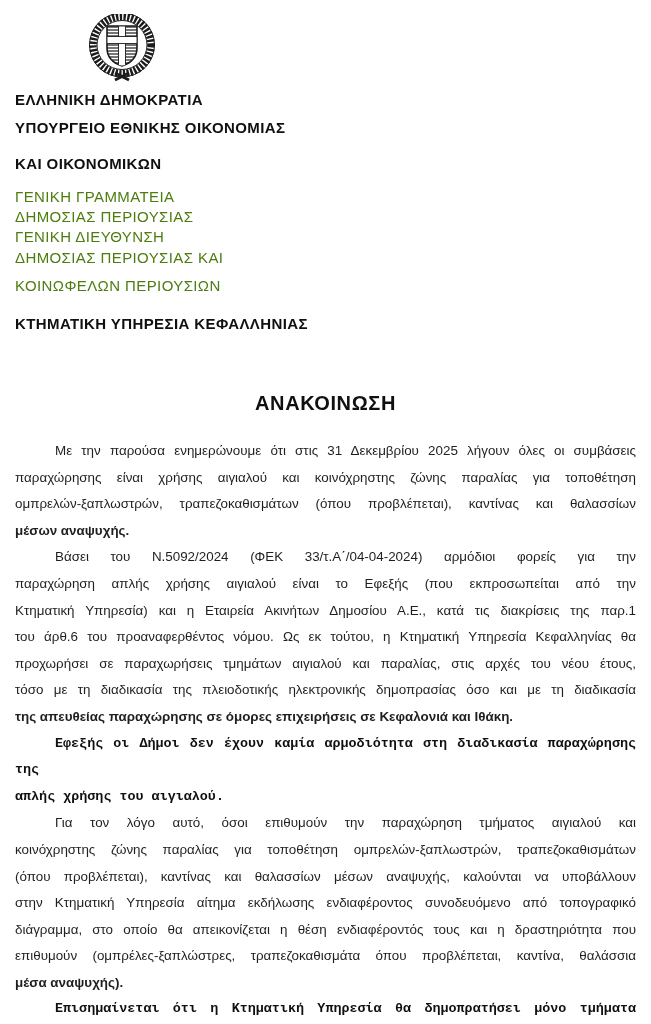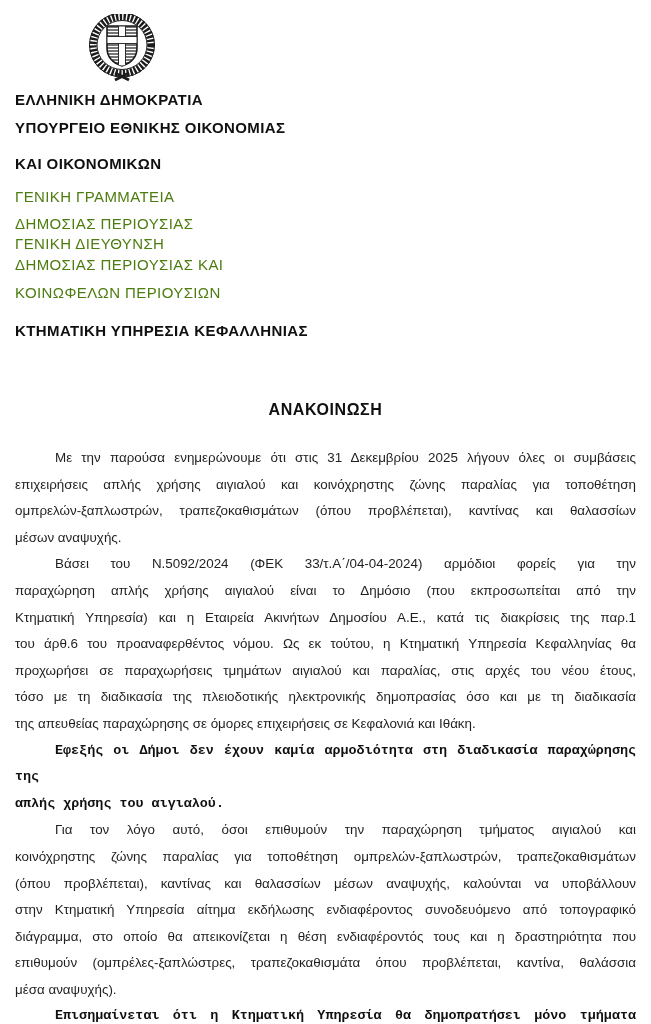--- a/index.html
+++ b/index.html
@@ -83,7 +83,7 @@
   <div class="hline hb" style="margin-top:8px">ΥΠΟΥΡΓΕΙΟ ΕΘΝΙΚΗΣ ΟΙΚΟΝΟΜΙΑΣ</div>
   <div class="hline hb" style="margin-top:16px">ΚΑΙ ΟΙΚΟΝΟΜΙΚΩΝ</div>
   <div class="hline hr" style="margin-top:13px">ΓΕΝΙΚΗ ΓΡΑΜΜΑΤΕΙΑ</div>
-  <div class="hline hr" style="margin-top:7px">ΔΗΜΟΣΙΑΣ ΠΕΡΙΟΥΣΙΑΣ</div>
+  <div class="hline hr" style="">ΔΗΜΟΣΙΑΣ ΠΕΡΙΟΥΣΙΑΣ</div>
   <div class="hline hr" style="">ΓΕΝΙΚΗ ΔΙΕΥΘΥΝΣΗ</div>
   <div class="hline hr" style="margin-top:1px">ΔΗΜΟΣΙΑΣ ΠΕΡΙΟΥΣΙΑΣ ΚΑΙ</div>
   <div class="hline hr" style="margin-top:8px">ΚΟΙΝΩΦΕΛΩΝ ΠΕΡΙΟΥΣΙΩΝ</div>

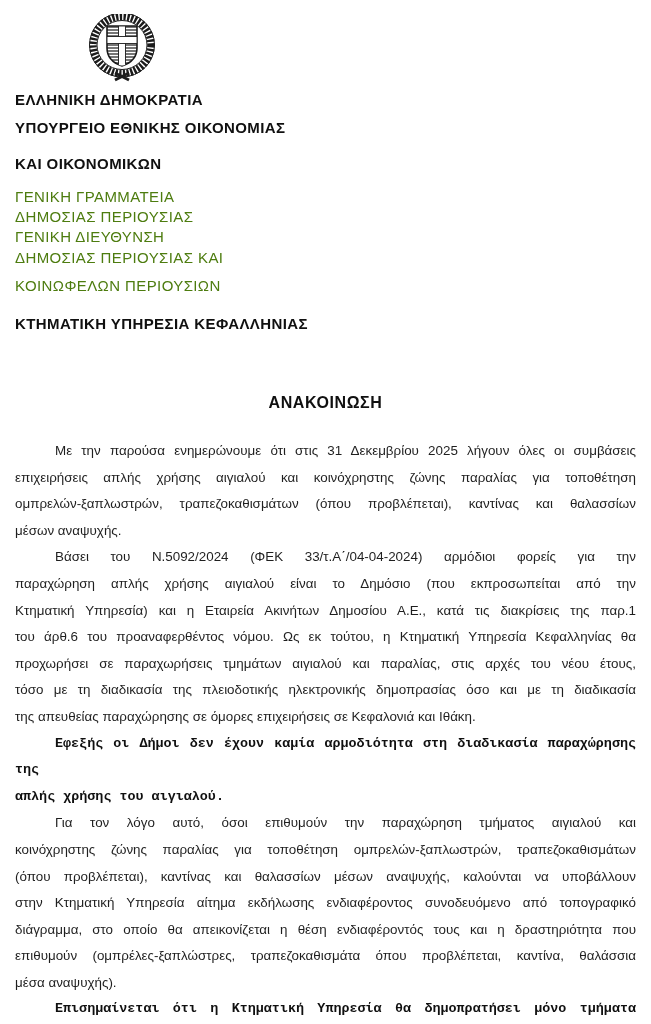--- a/index.html
+++ b/index.html
@@ -31,7 +31,7 @@
     margin-top: 58px;
     margin-bottom: 24px;
     text-align: center;
-    font-size: 16px;
+    font-size: 20px;
     line-height: 22px;
     font-weight: bold;
     letter-spacing: 0.6px;

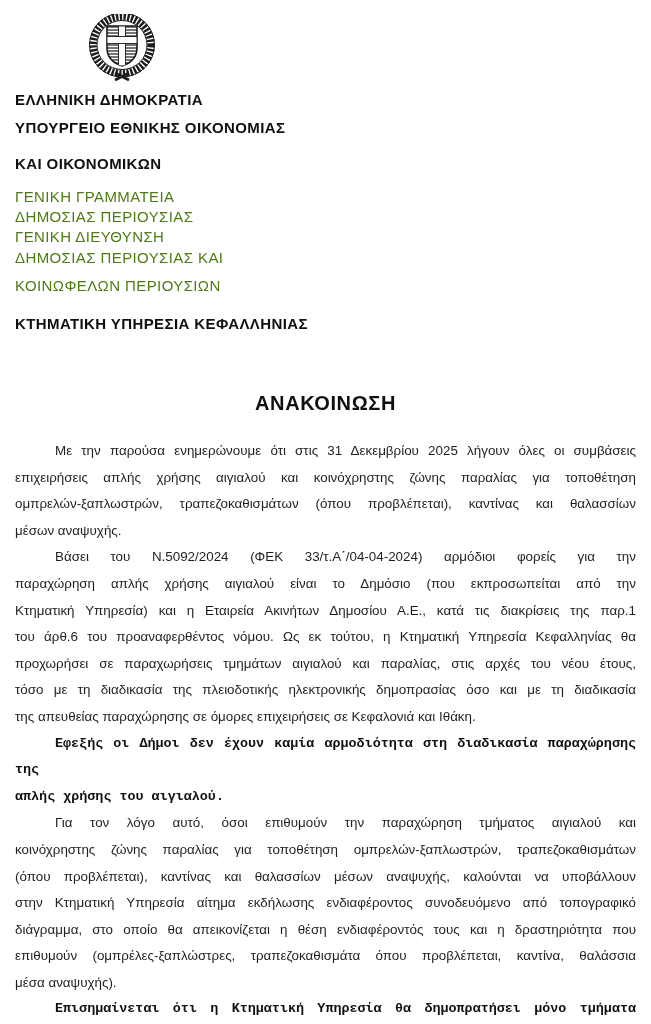--- a/index.html
+++ b/index.html
@@ -95,7 +95,7 @@
 
     <div class="para">
       <div class="line first">Με την παρούσα ενημερώνουμε ότι στις 31 Δεκεμβρίου 2025 λήγουν όλες οι συμβάσεις</div>
-      <div class="line">επιχειρήσεις απλής χρήσης αιγιαλού και κοινόχρηστης ζώνης παραλίας  για τοποθέτηση</div>
+      <div class="line">παραχώρησης είναι χρήσης αιγιαλού και κοινόχρηστης ζώνης παραλίας  για τοποθέτηση</div>
       <div class="line">ομπρελών-ξαπλωστρών, τραπεζοκαθισμάτων (όπου προβλέπεται), καντίνας και θαλασσίων</div>
       <div class="line last">μέσων αναψυχής.</div>
     </div>

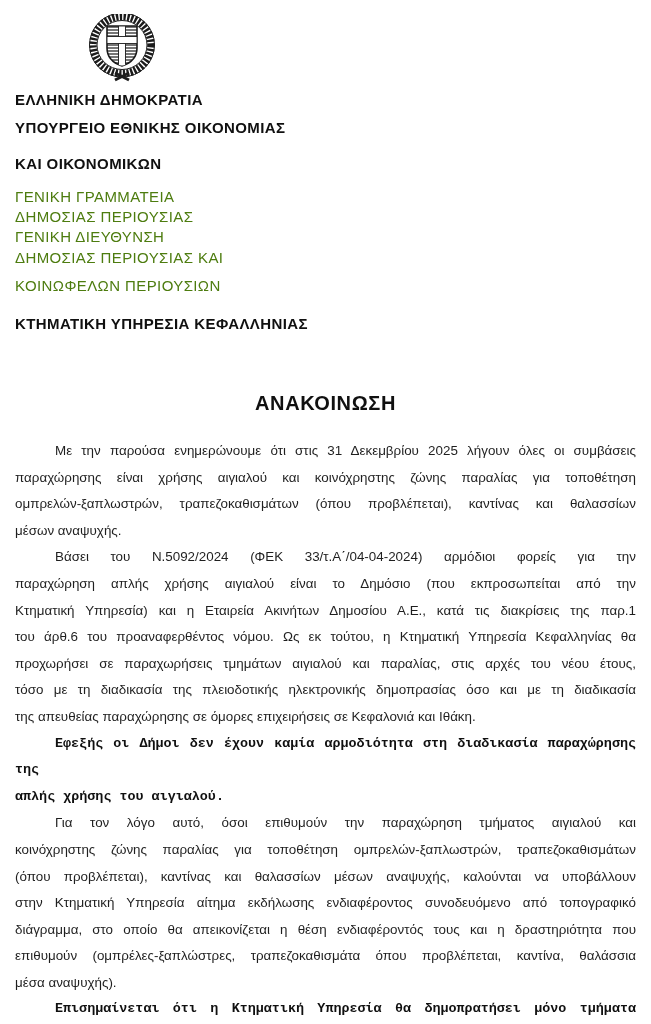--- a/index.html
+++ b/index.html
@@ -45,7 +45,7 @@
     overflow: hidden;
   }
   .line.first { text-indent: 40px; }
-  .line.last { text-align-last: left; }
+  .line.last { text-align-last: left; font-weight: bold; }
   .para.bold .line { font-weight: bold; color: #101010; font-family: Liberation Mono, monospace; }
 </style>
 </head>

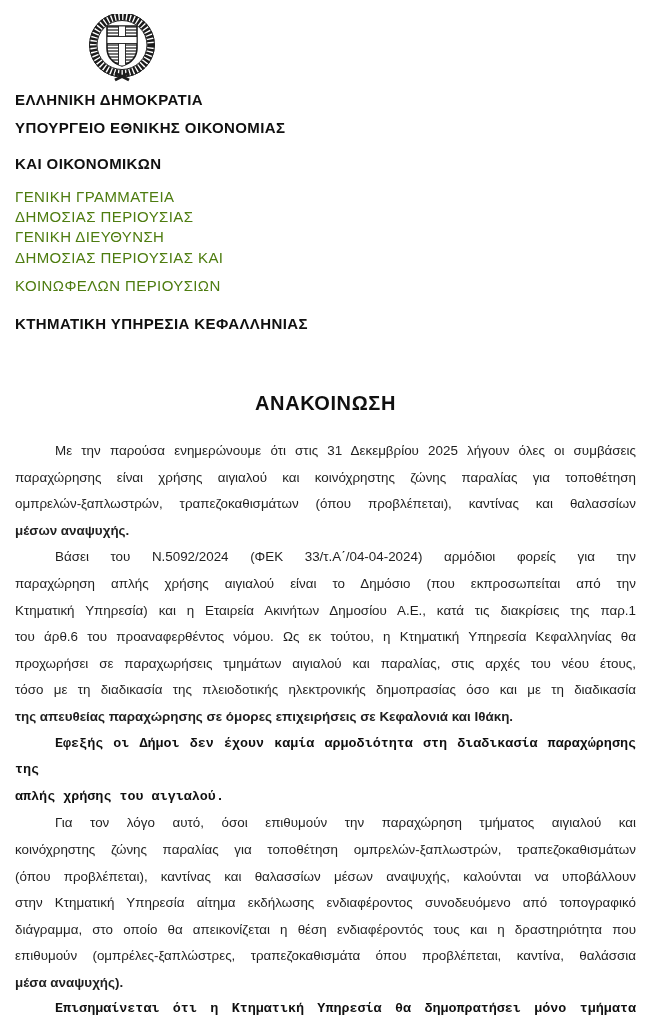--- a/index.html
+++ b/index.html
@@ -102,7 +102,7 @@
 
     <div class="para">
       <div class="line first">Βάσει του Ν.5092/2024 (ΦΕΚ 33/τ.Α΄/04-04-2024) αρμόδιοι φορείς  για την</div>
-      <div class="line">παραχώρηση απλής χρήσης αιγιαλού είναι το Δημόσιο (που εκπροσωπείται από την</div>
+      <div class="line">παραχώρηση απλής χρήσης αιγιαλού είναι το Εφεξής (που εκπροσωπείται από την</div>
       <div class="line">Κτηματική Υπηρεσία)  και η Εταιρεία Ακινήτων Δημοσίου Α.Ε., κατά τις διακρίσεις της παρ.1</div>
       <div class="line">του άρθ.6 του προαναφερθέντος νόμου. Ως εκ τούτου, η Κτηματική Υπηρεσία Κεφαλληνίας θα</div>
       <div class="line">προχωρήσει σε παραχωρήσεις τμημάτων αιγιαλού και παραλίας, στις αρχές του νέου έτους,</div>

